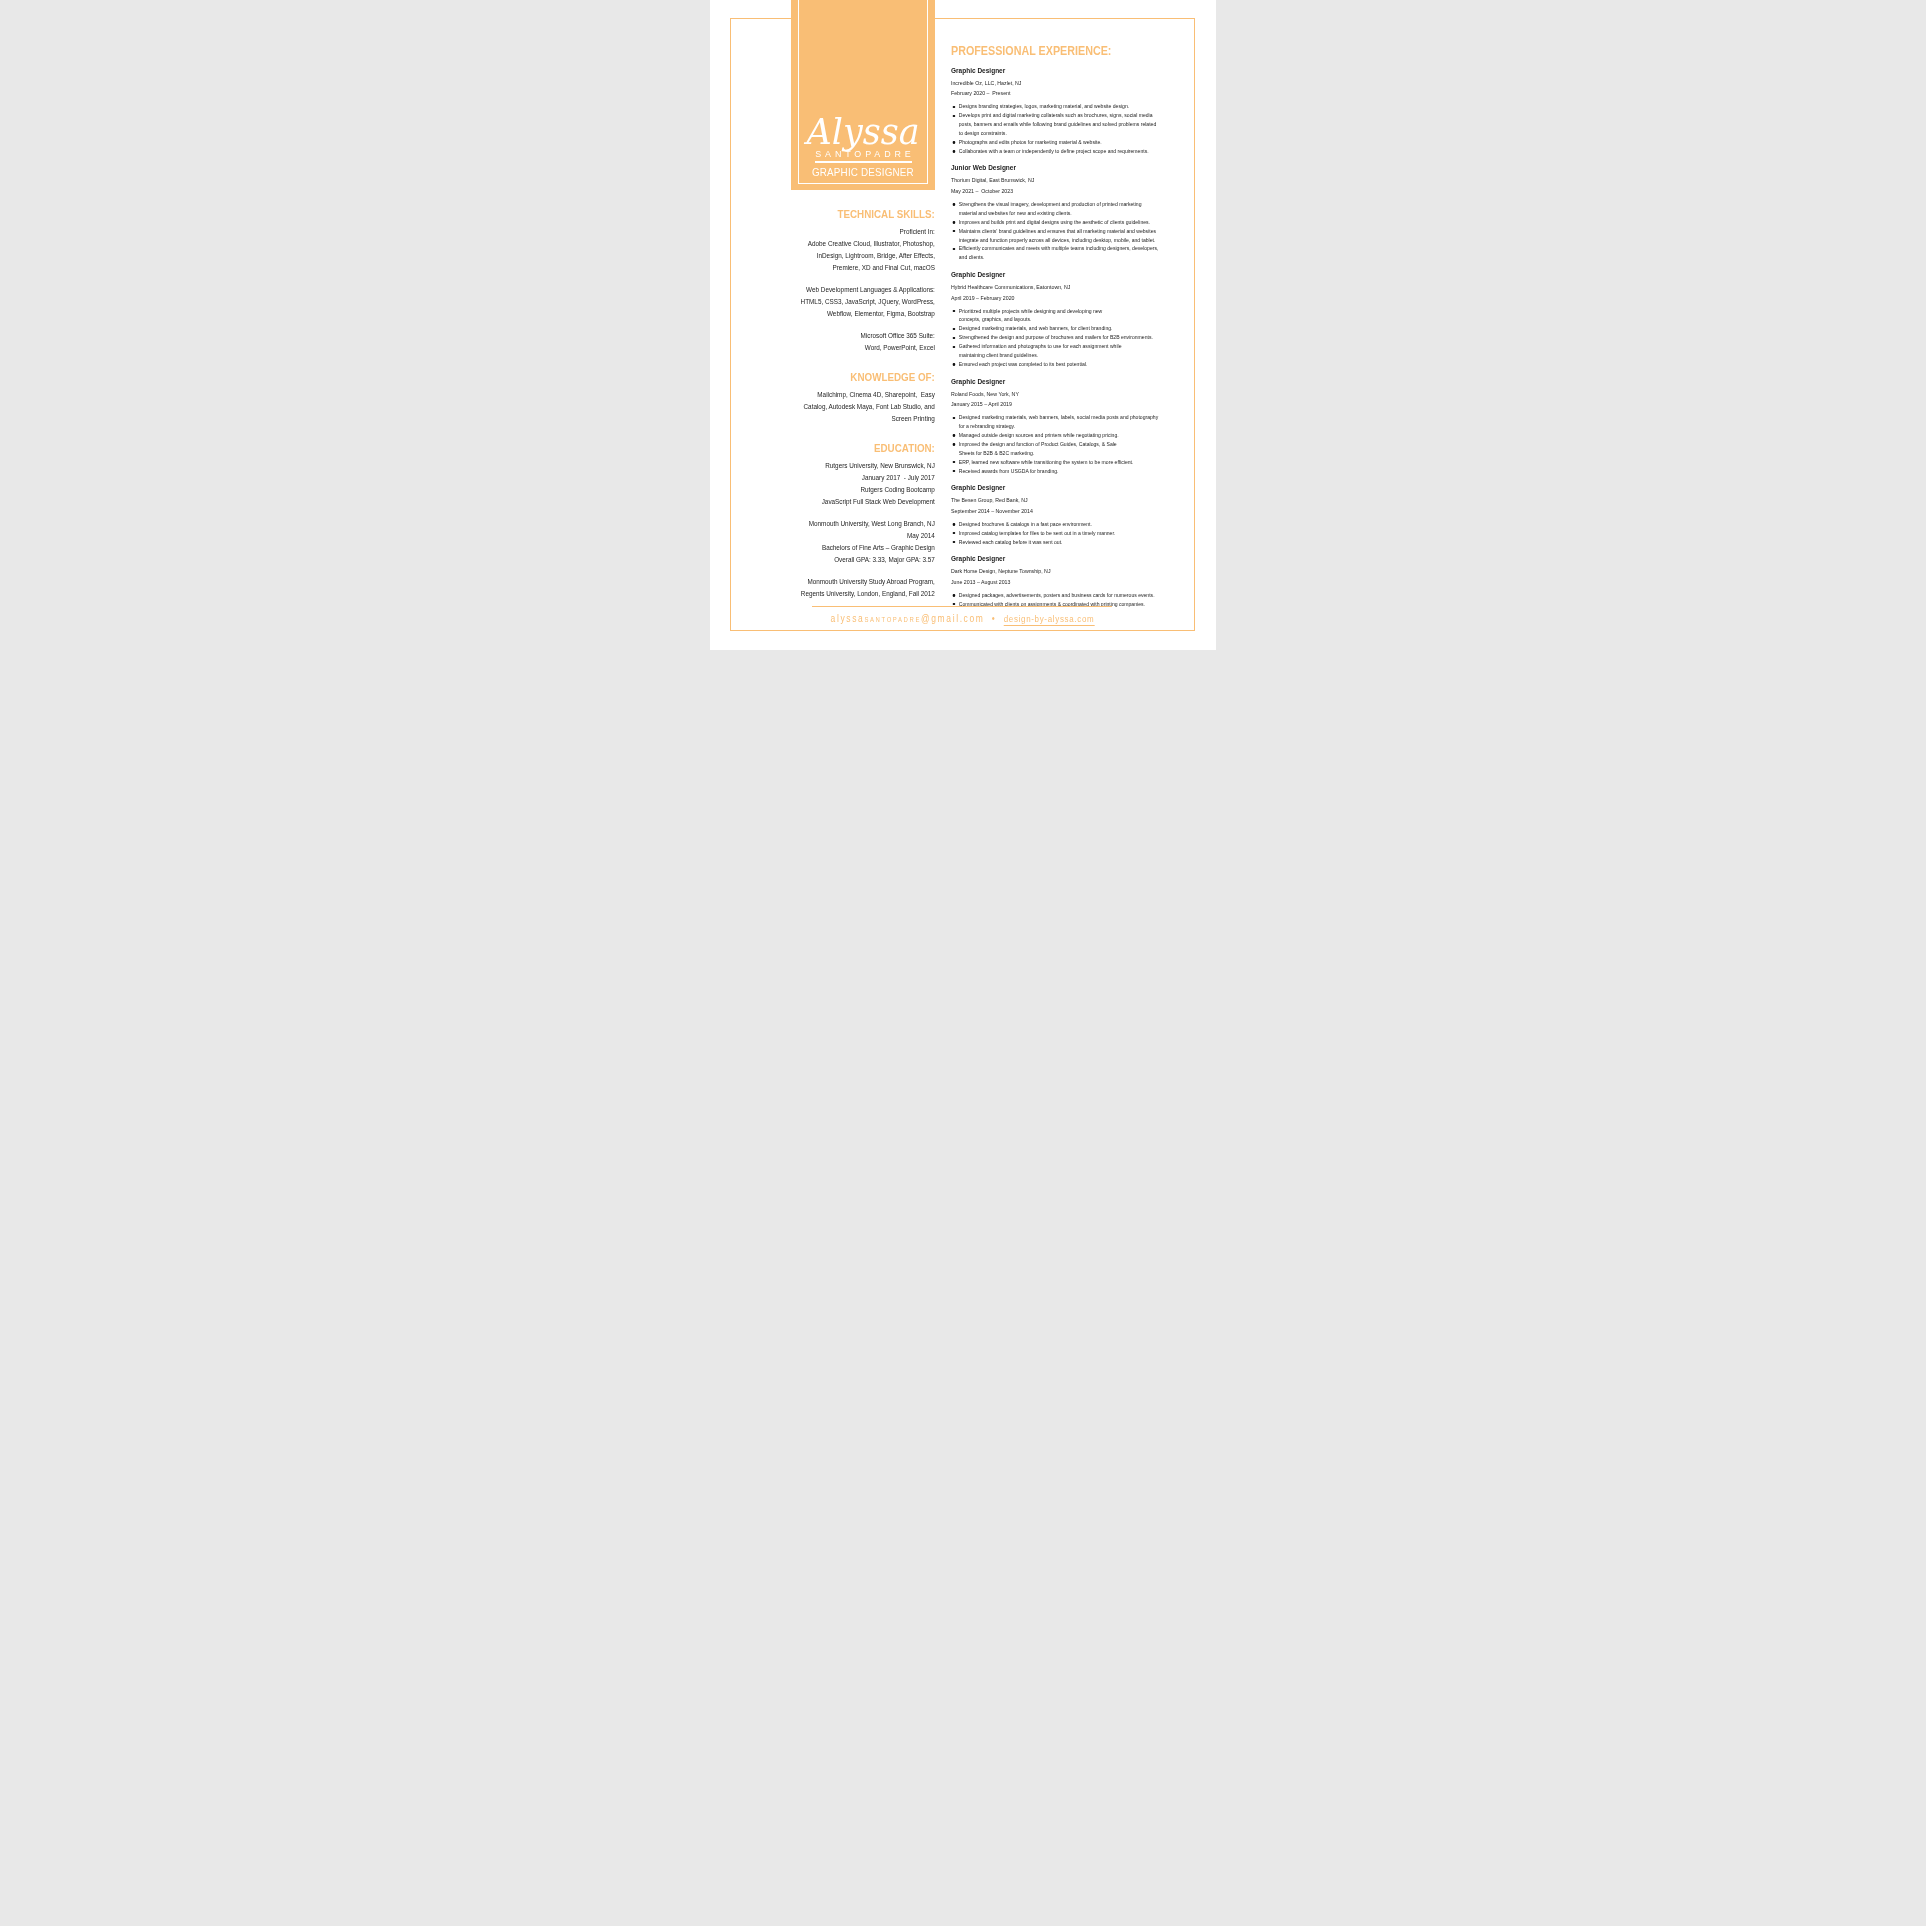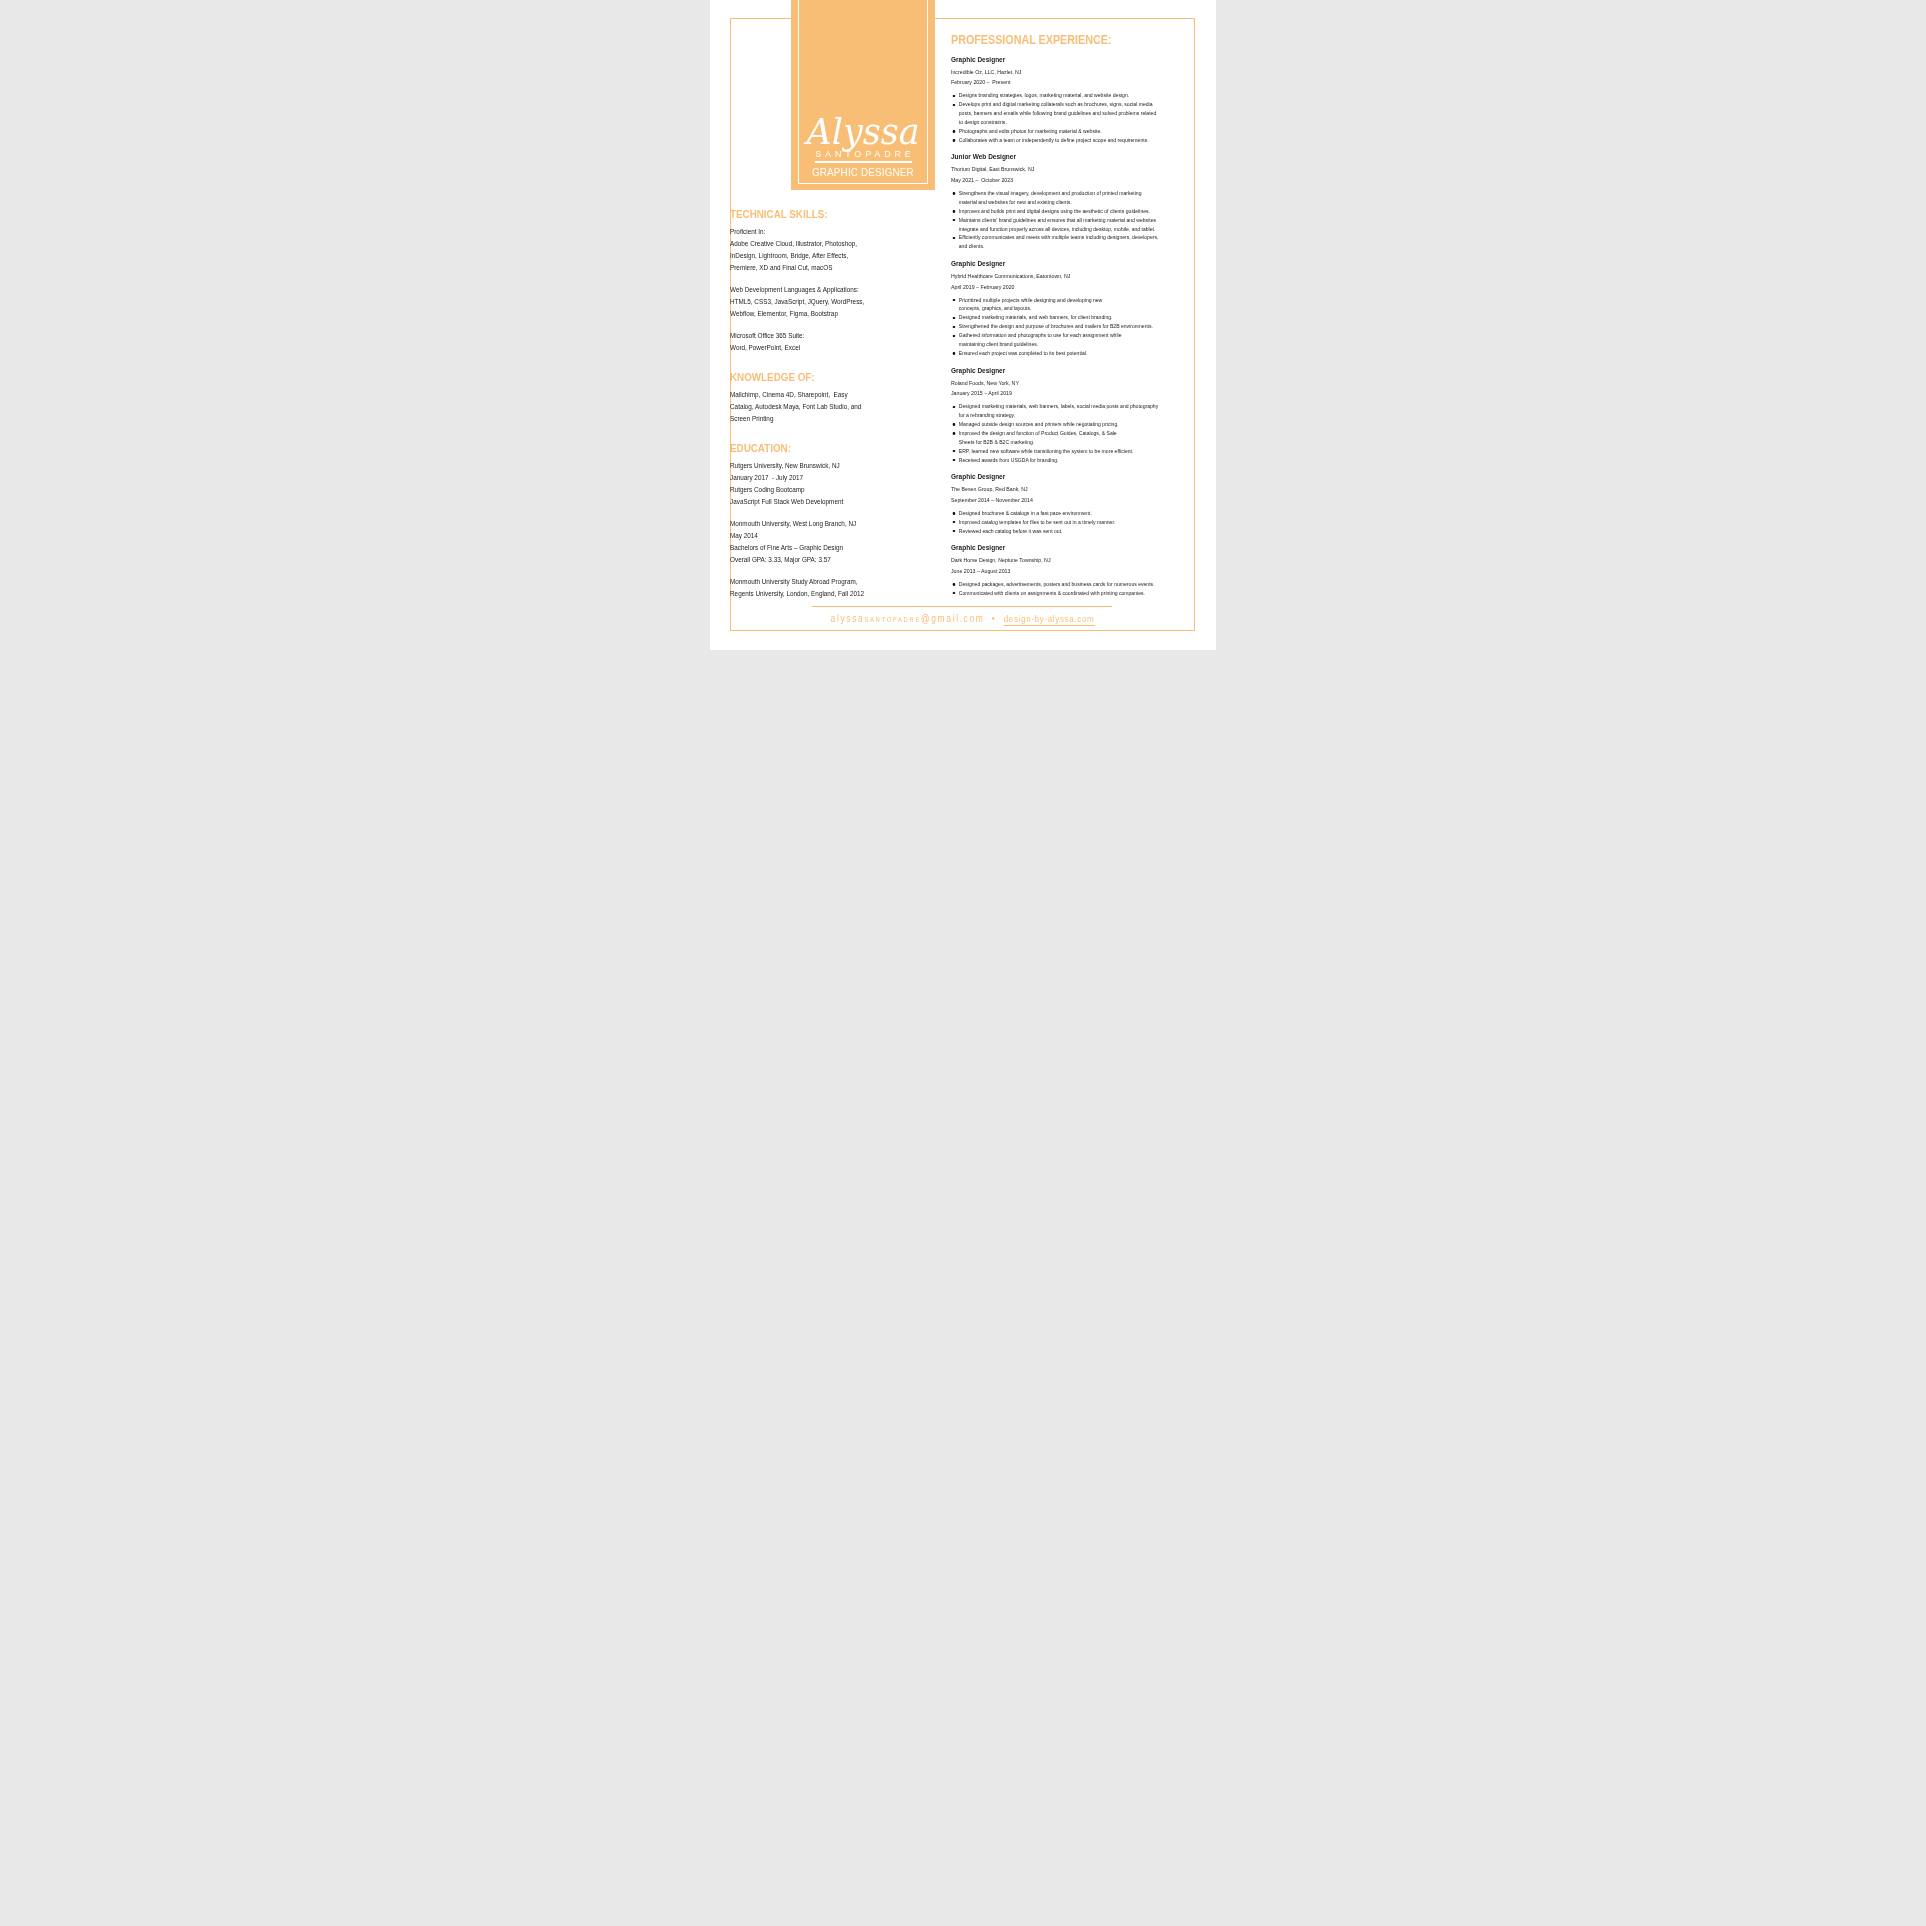--- a/index.html
+++ b/index.html
@@ -58,7 +58,7 @@
   .line { font-size:7.5px; line-height:12px; white-space:pre-line; }
 
   
-  .right-col { position:absolute; left:241px; top:33px; width:243px; z-index:2; }
+  .right-col { position:absolute; left:241px; top:44px; width:243px; z-index:2; }
   .right-heading { font-size:12.7px; line-height:15.4px; margin-bottom:6.2px; }
   .job { margin-bottom:7.7px; }
   .job-title { margin:0 0 3.1px 0; font-size:7.7px; line-height:10px; font-weight:700; }

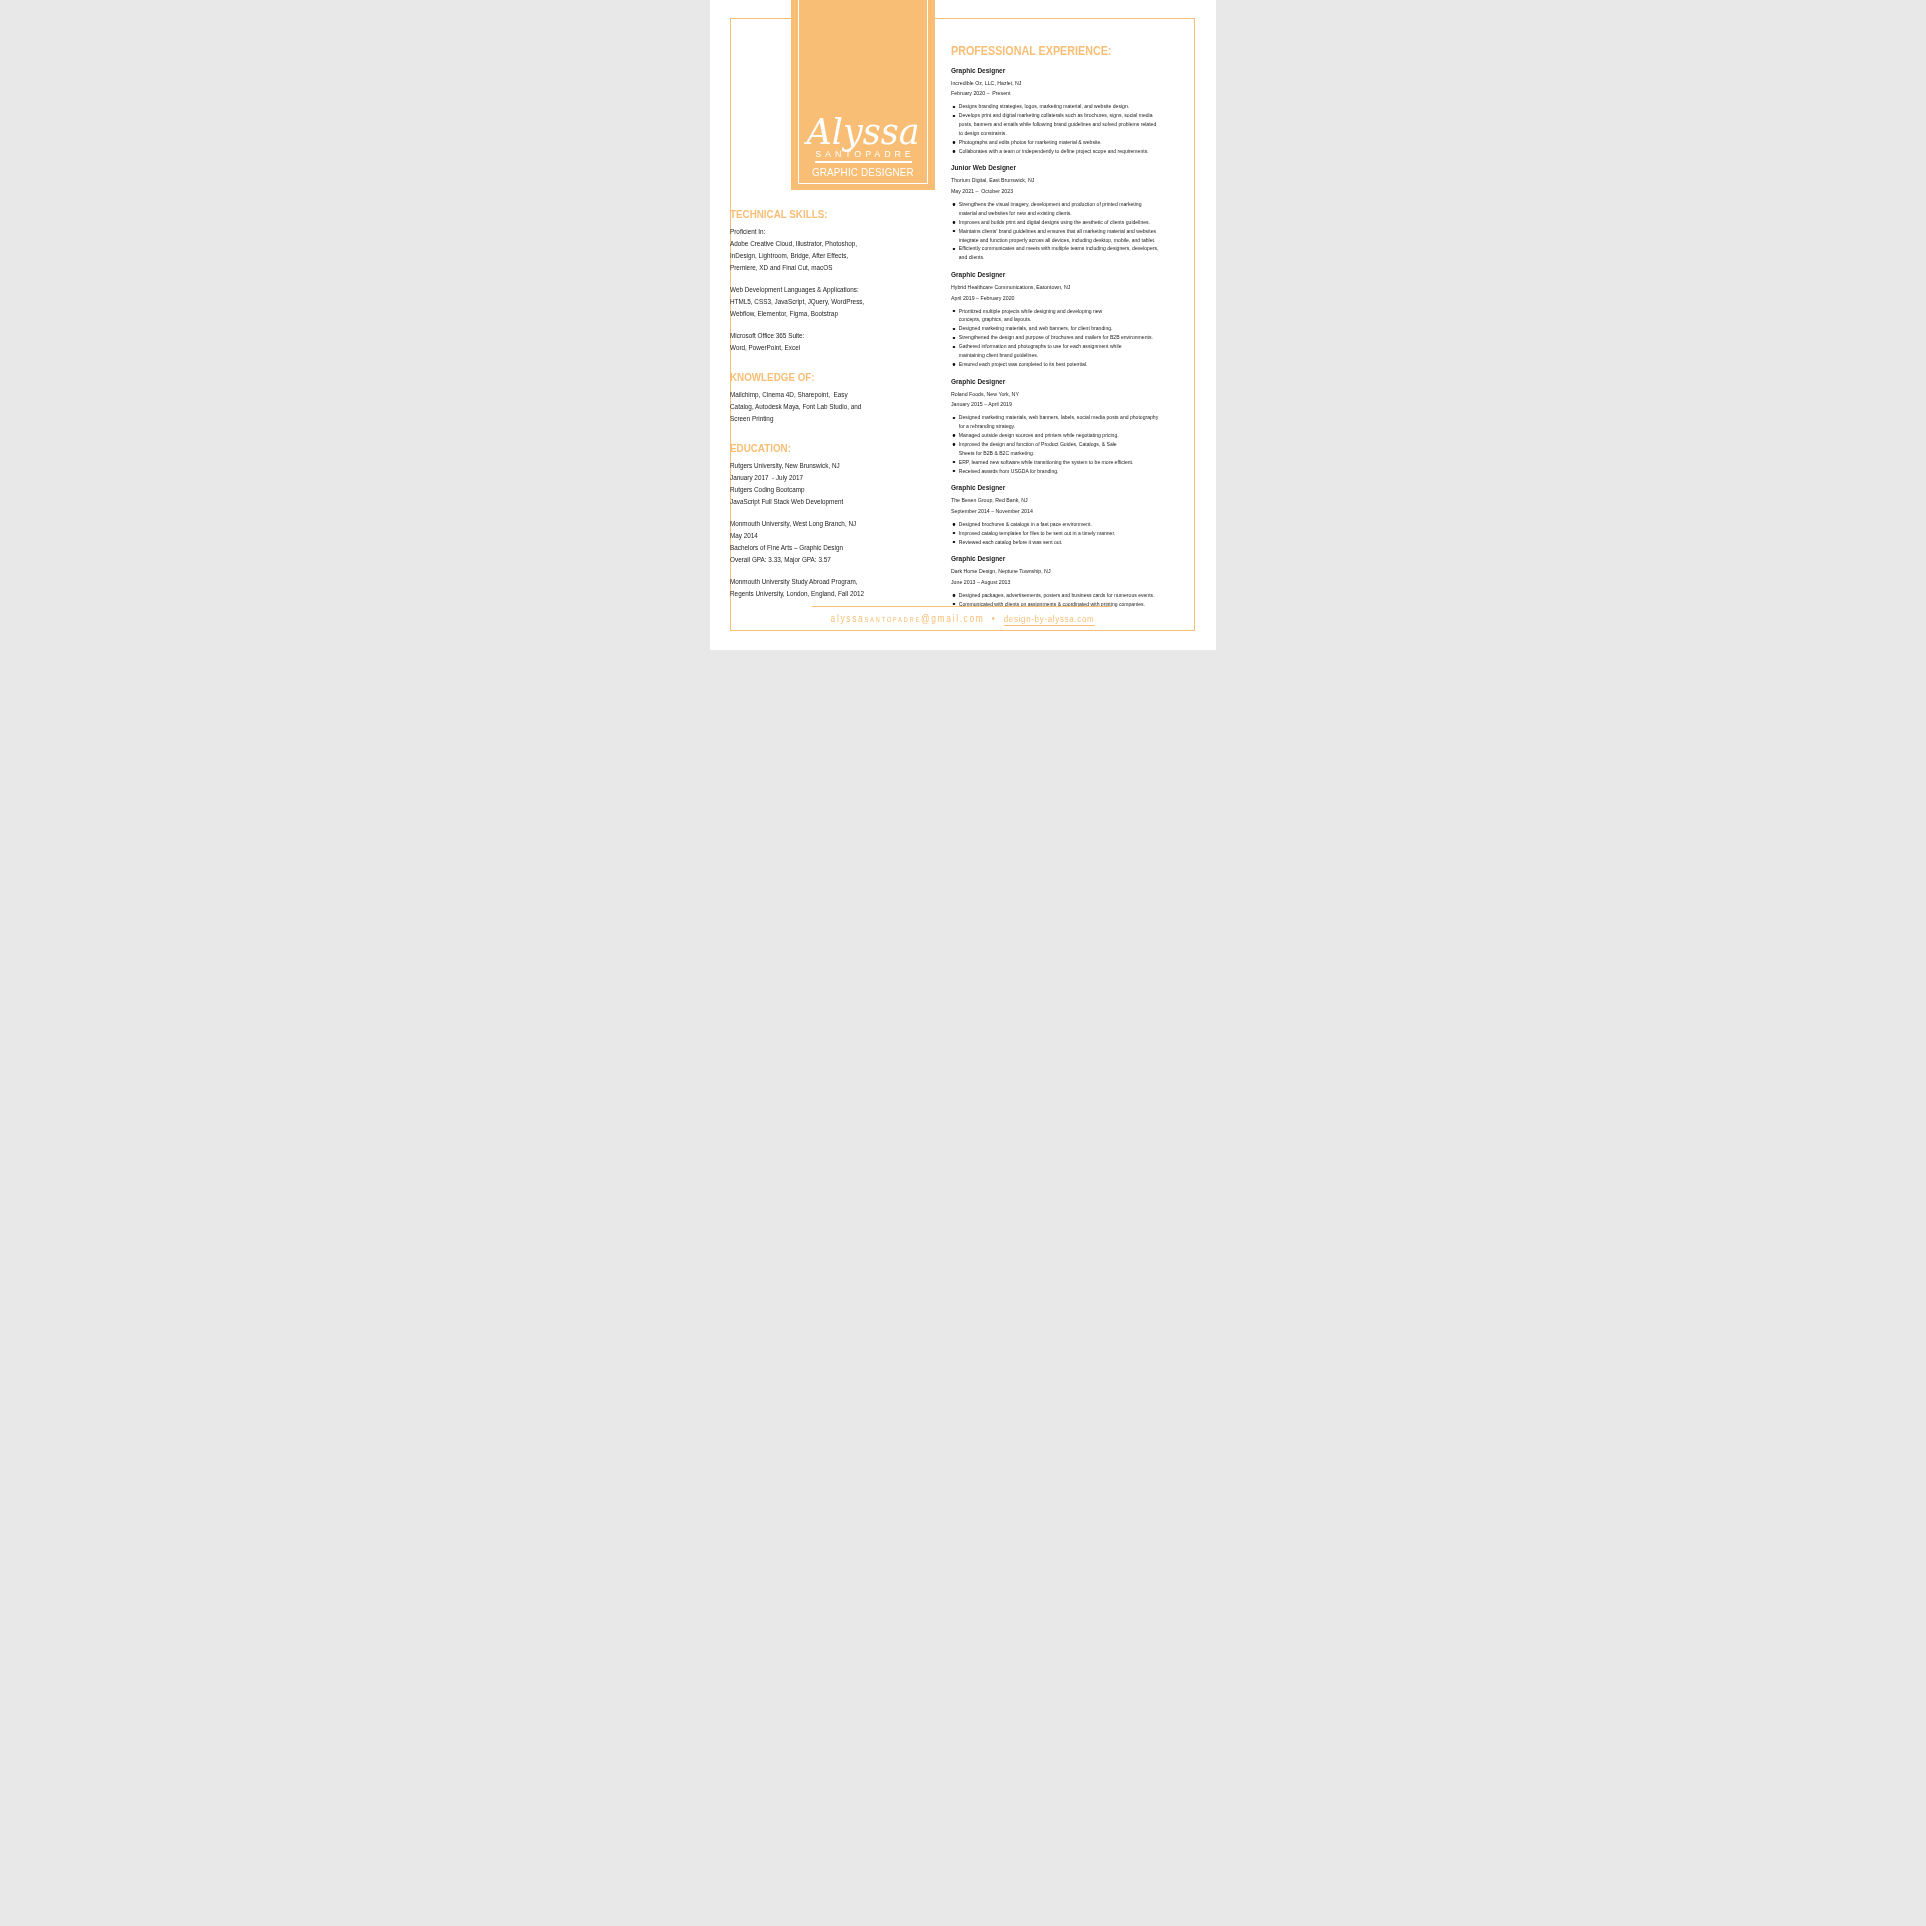--- a/index.html
+++ b/index.html
@@ -48,6 +48,7 @@
   
   .left-col {
     position:absolute; left:20px; top:190px; width:205px; z-index:2;
+    text-align:right;
   }
   .left-col .inner { padding-top:17px; }
   .left-heading { font-size:11.6px; line-height:14px; margin-bottom:5.4px; }

